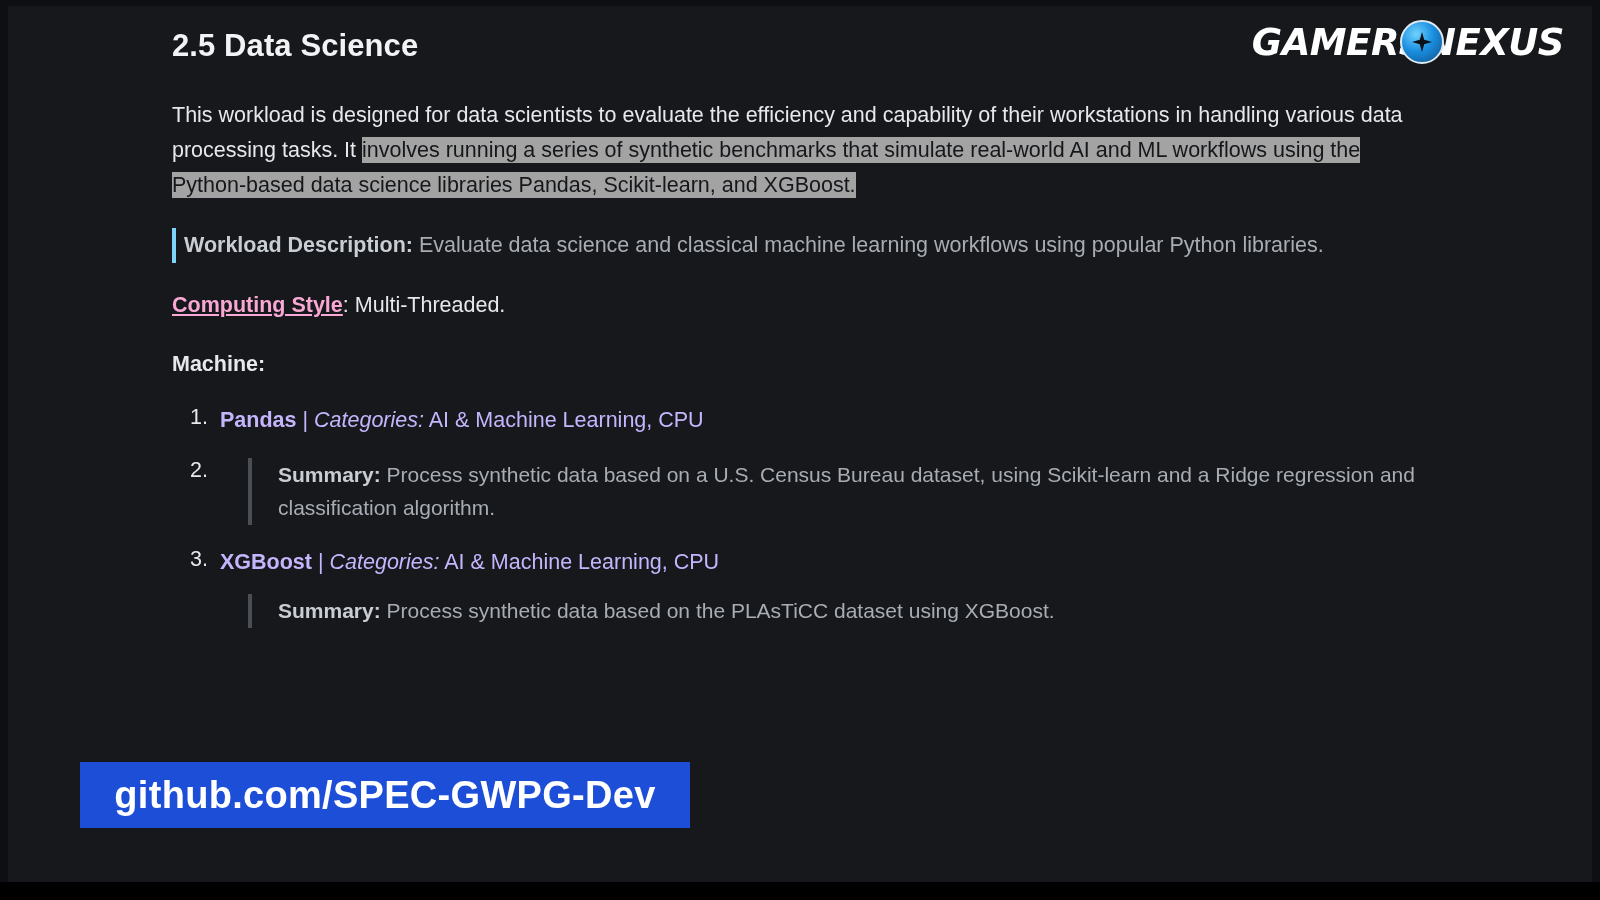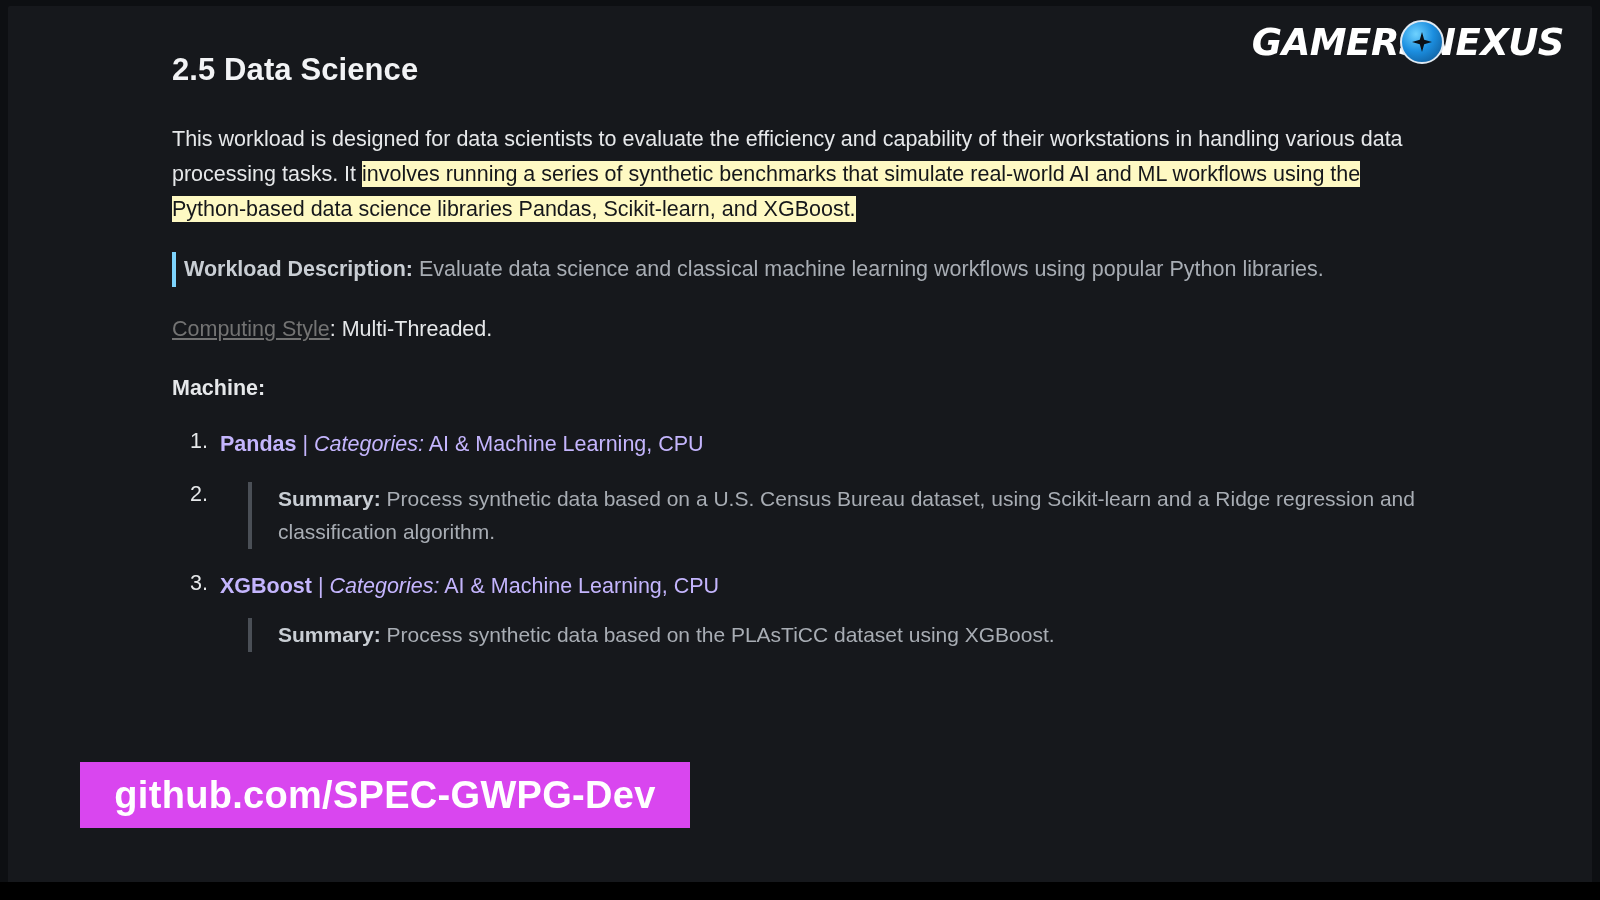--- a/index.html
+++ b/index.html
@@ -40,7 +40,7 @@
   .content {
     position: absolute;
     left: 172px;
-    top: 52px;
+    top: 28px;
     width: 1260px;
   }
 

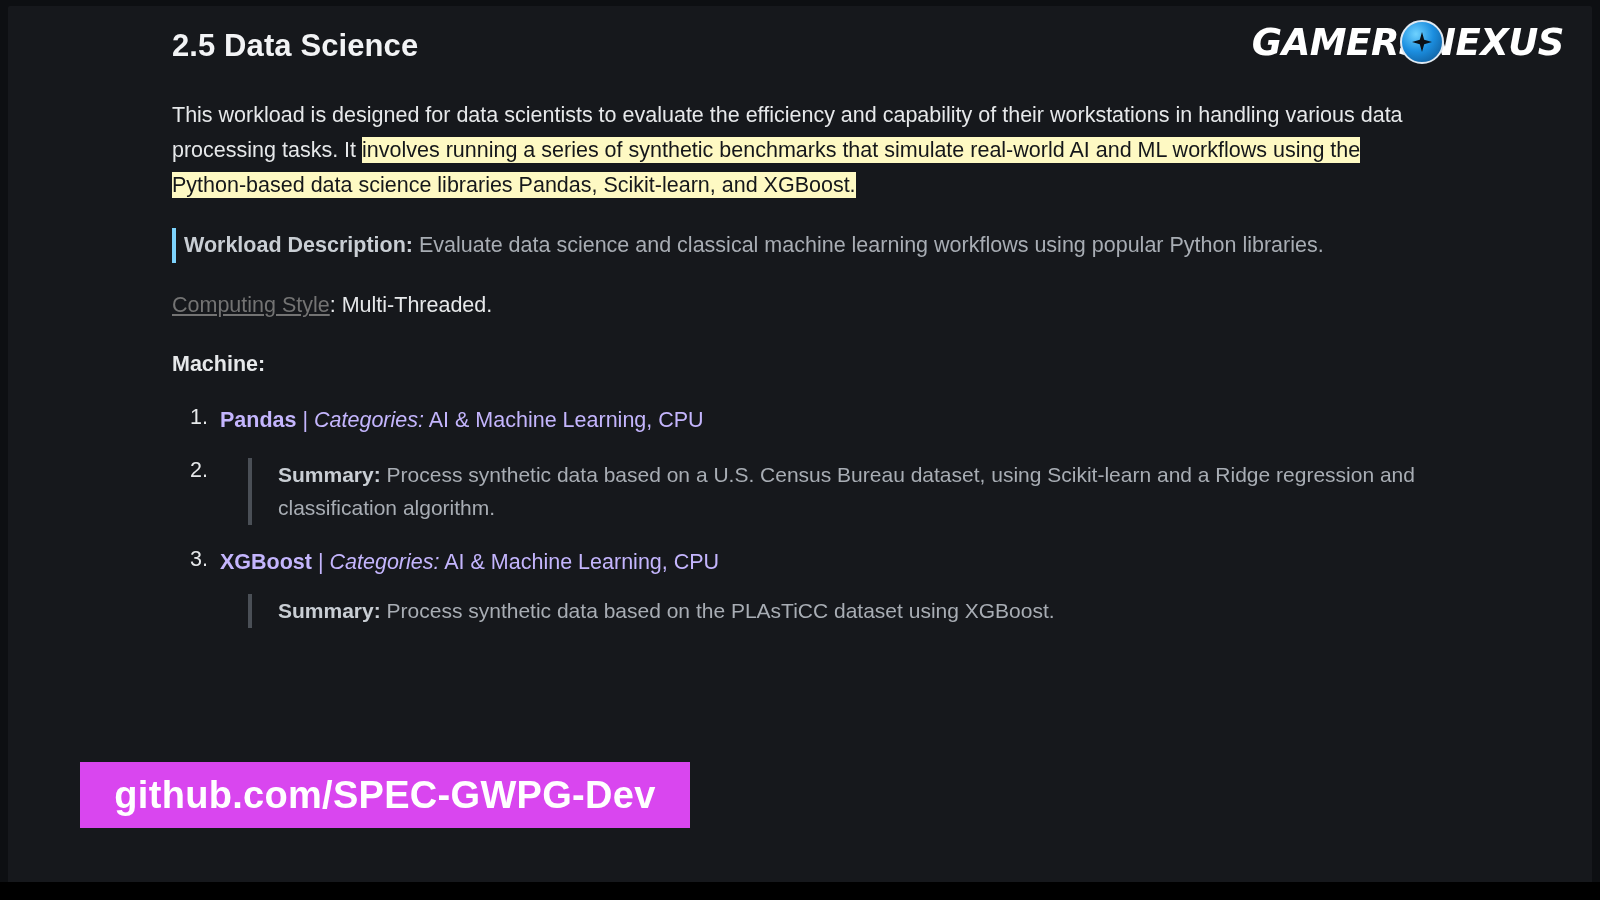--- a/index.html
+++ b/index.html
@@ -104,7 +104,7 @@
     margin: 0 0 26px 0;
   }
   .hl {
-    background: #fef9c3;
+    background: #a3a3a3;
     color: #15171a;
     padding: 1px 0;
   }

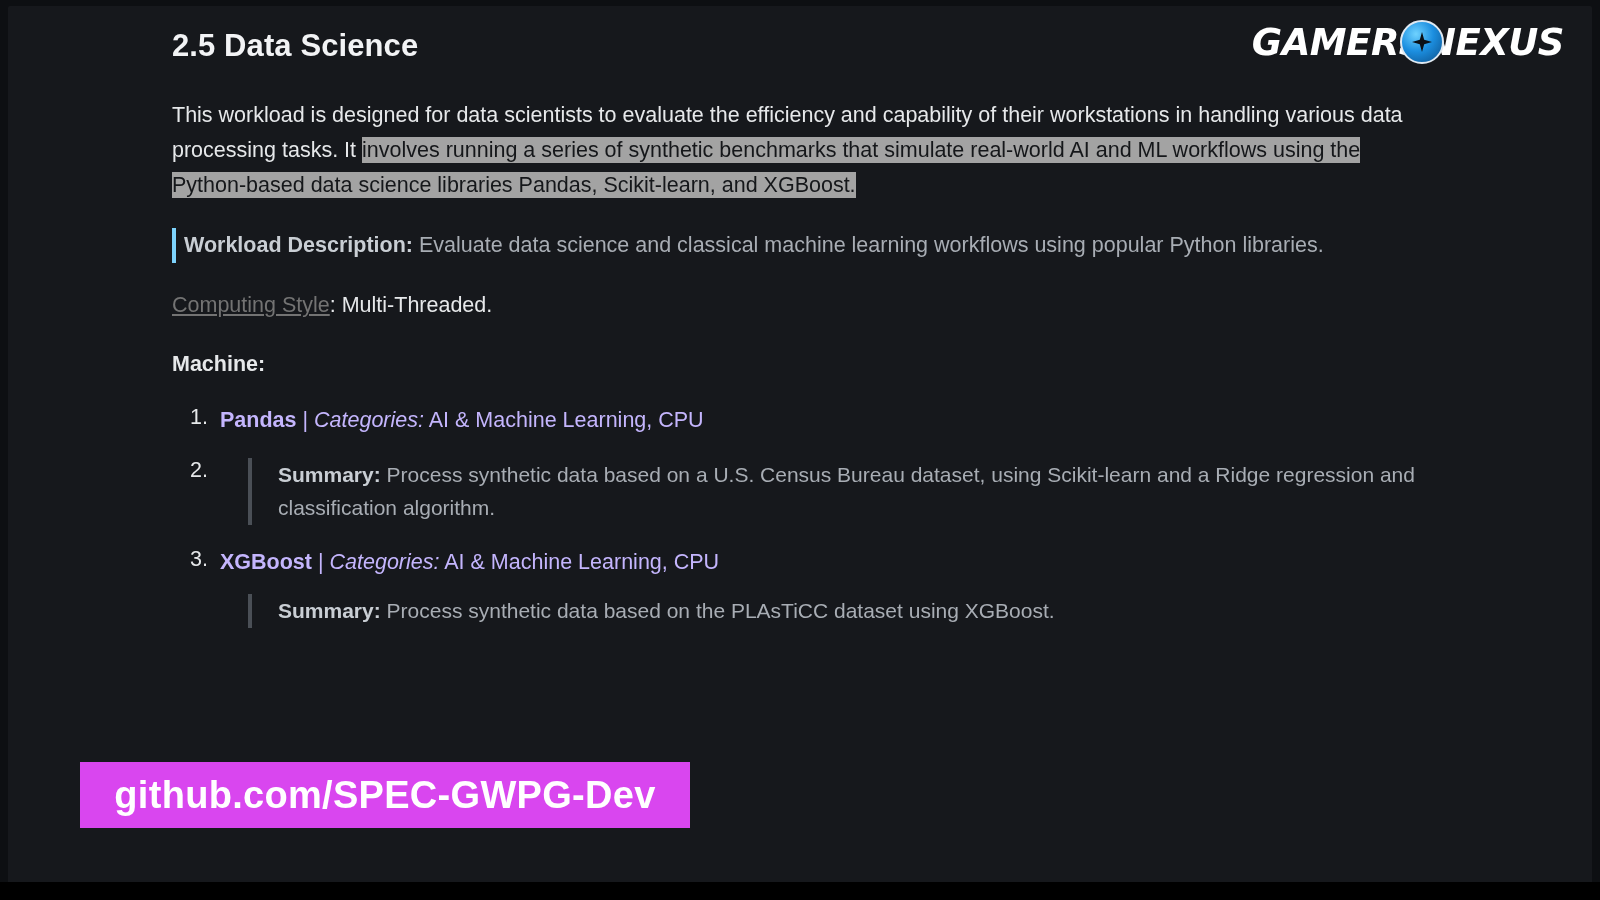--- a/index.html
+++ b/index.html
@@ -132,8 +132,9 @@
     margin: 0 0 30px 0;
   }
   a.doc-link {
-    color: #737373;
+    color: #f9a8d4;
     text-decoration: underline;
+    font-weight: bold;
   }
 
   p.subtests-label {

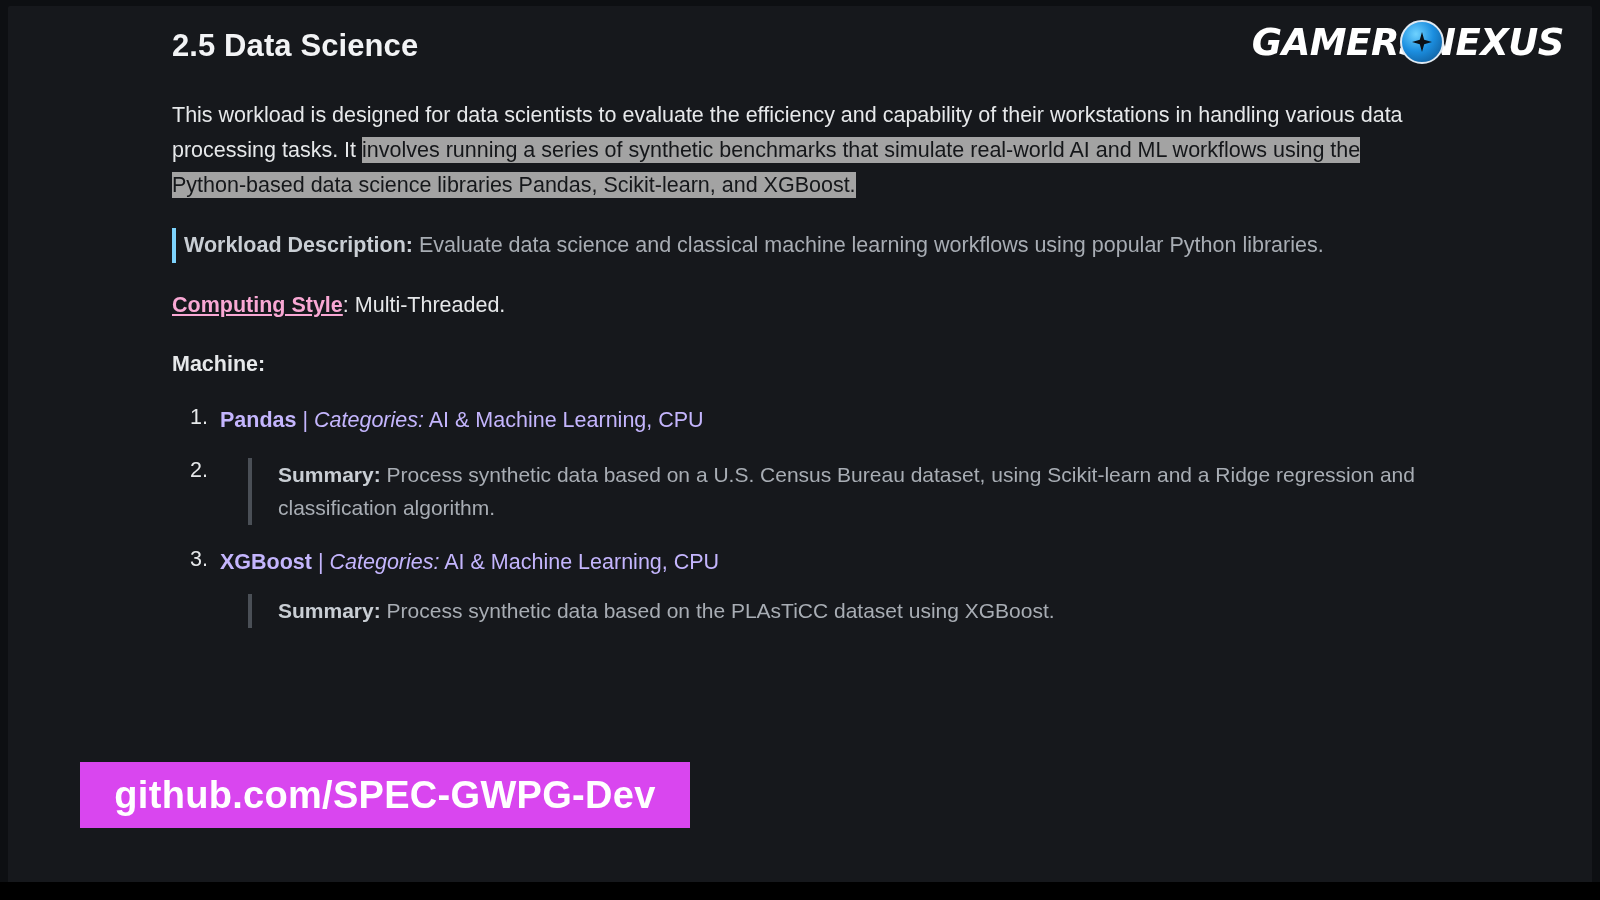--- a/index.html
+++ b/index.html
@@ -194,7 +194,7 @@
     top: 762px;
     width: 610px;
     height: 66px;
-    background: #d946ef;
+    background: #1d4ed8;
     display: flex;
     align-items: center;
     justify-content: center;

